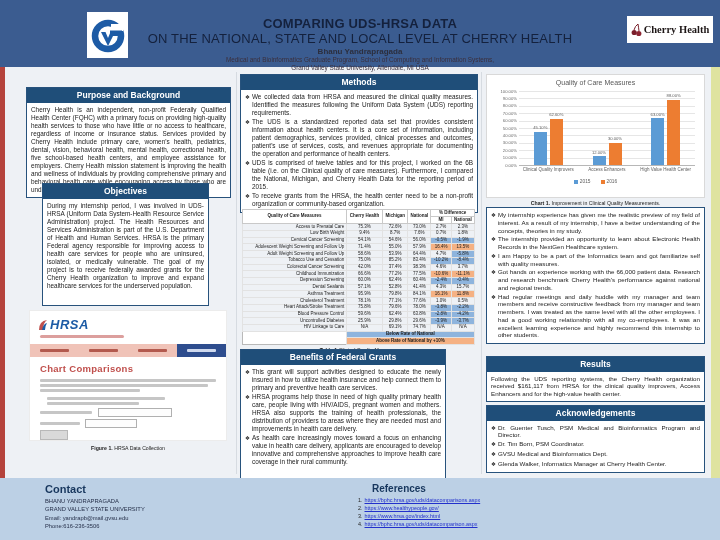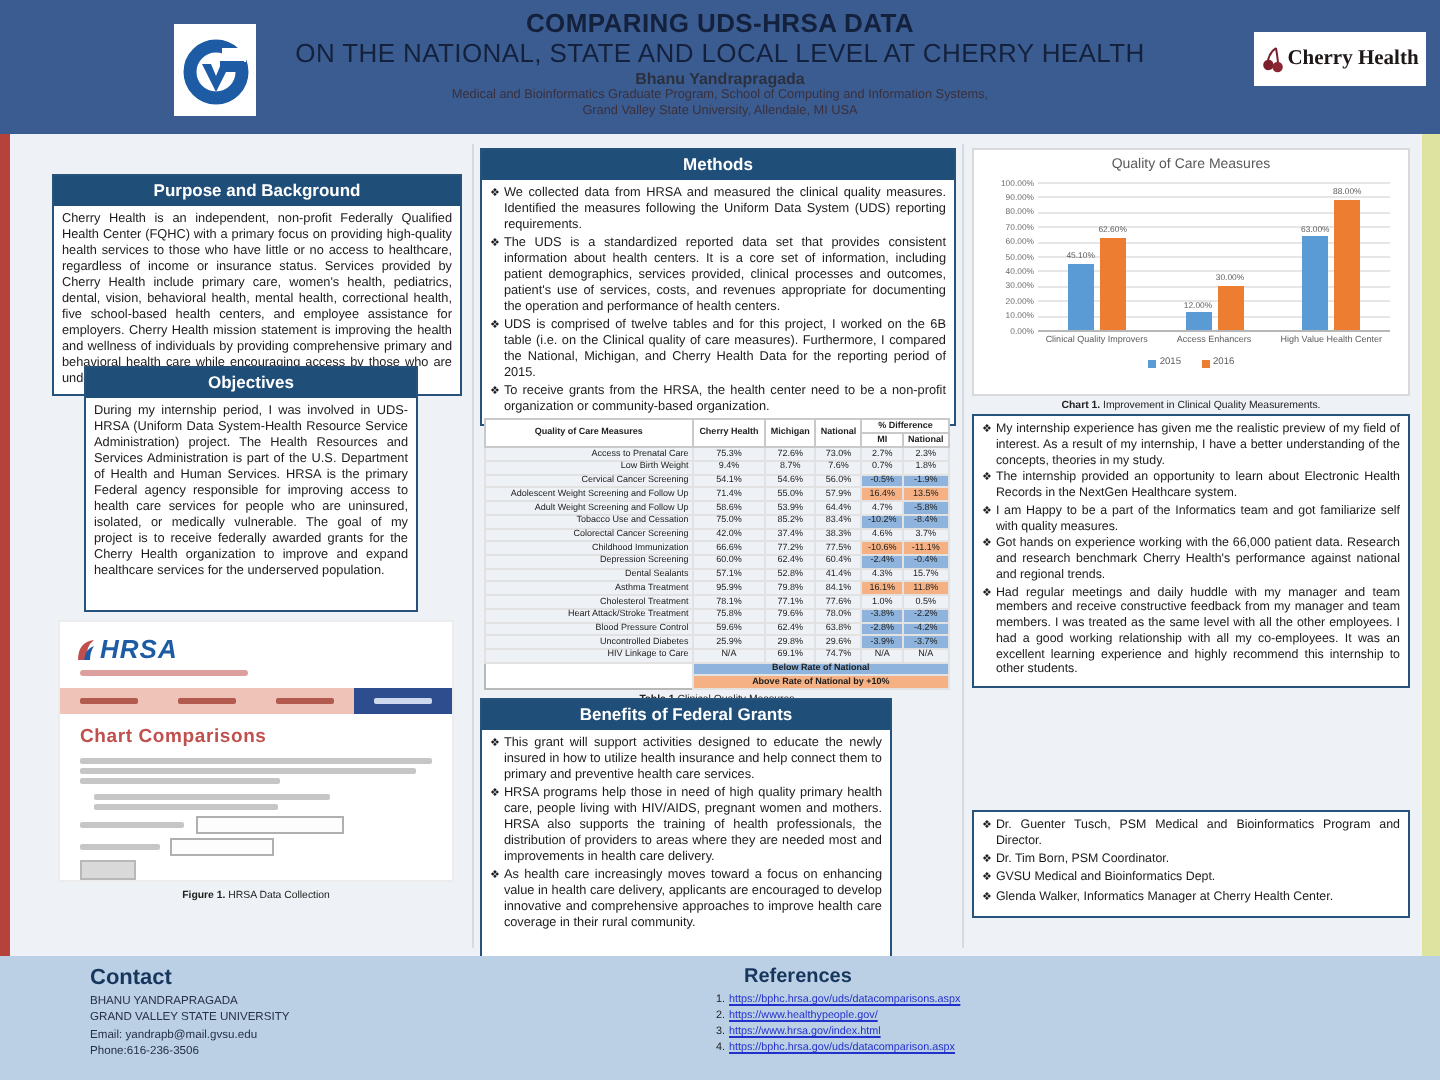--- a/index.html
+++ b/index.html
@@ -11,7 +11,7 @@
   #gvsu{position:absolute;left:87px;top:12px;width:41px;height:46px;background:#fff;display:flex;align-items:center;justify-content:center;}
   #cherry{position:absolute;left:627px;top:16px;width:86px;height:27px;background:#fff;display:flex;align-items:center;justify-content:center;gap:2px;}
   #cherry .ctext{font-family:"Liberation Serif",serif;font-weight:bold;font-size:10.5px;color:#1e1717;white-space:nowrap;}
-  .t1{margin:0;padding-top:4px;text-align:center;font-size:13px;font-weight:bold;color:#14213d;letter-spacing:.2px;}
+  .t1{margin:0;padding-top:16px;text-align:center;font-size:13px;font-weight:bold;color:#14213d;letter-spacing:.2px;}
   .t2{margin:0;text-align:center;font-size:13px;font-weight:normal;color:#14213d;letter-spacing:.2px;}
   .auth{margin-top:1px;text-align:center;font-size:8px;font-weight:bold;color:#2c2f3e;}
   .aff{text-align:center;font-size:6.4px;color:#3a2f3c;line-height:1.32;}

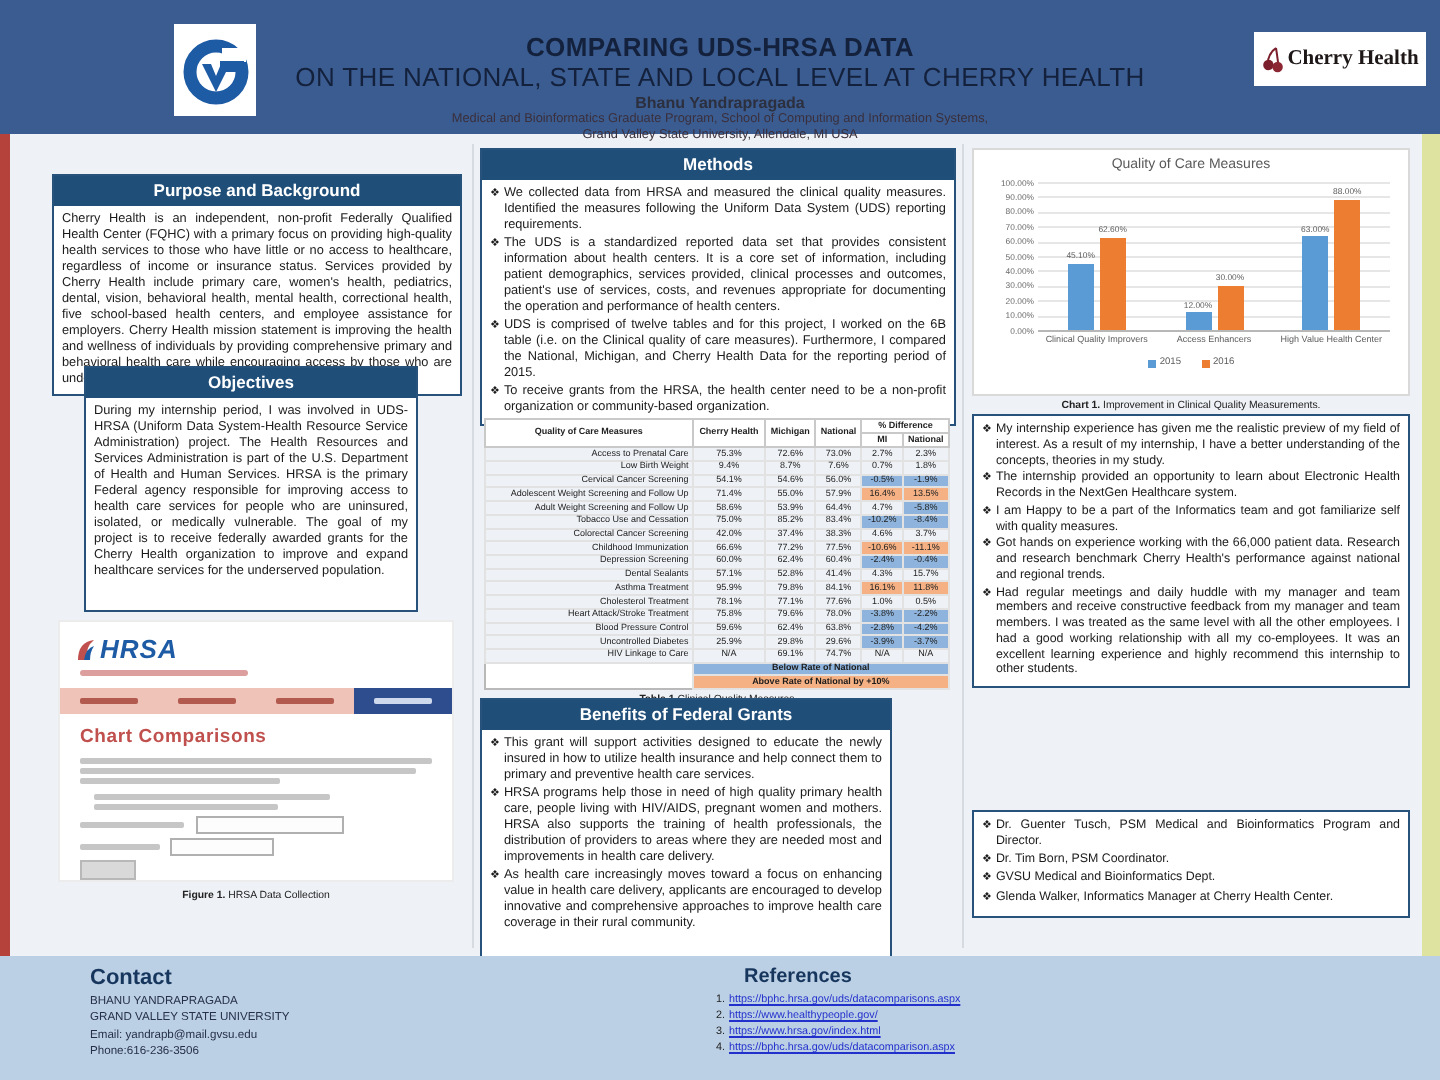--- a/index.html
+++ b/index.html
@@ -440,6 +440,10 @@
       </div>
   </div>
 
+  <div class="panel rcol" id="results">
+    <div class="phdr">Results</div>
+    <div class="pbody">Following the UDS reporting systems, the Cherry Health organization received $161,117 from HRSA for the clinical quality improvers, Access Enhancers and for the high-value health center.</div>
+  </div>
 
   <div class="panel rcol" id="ack">
     <div class="pbody">

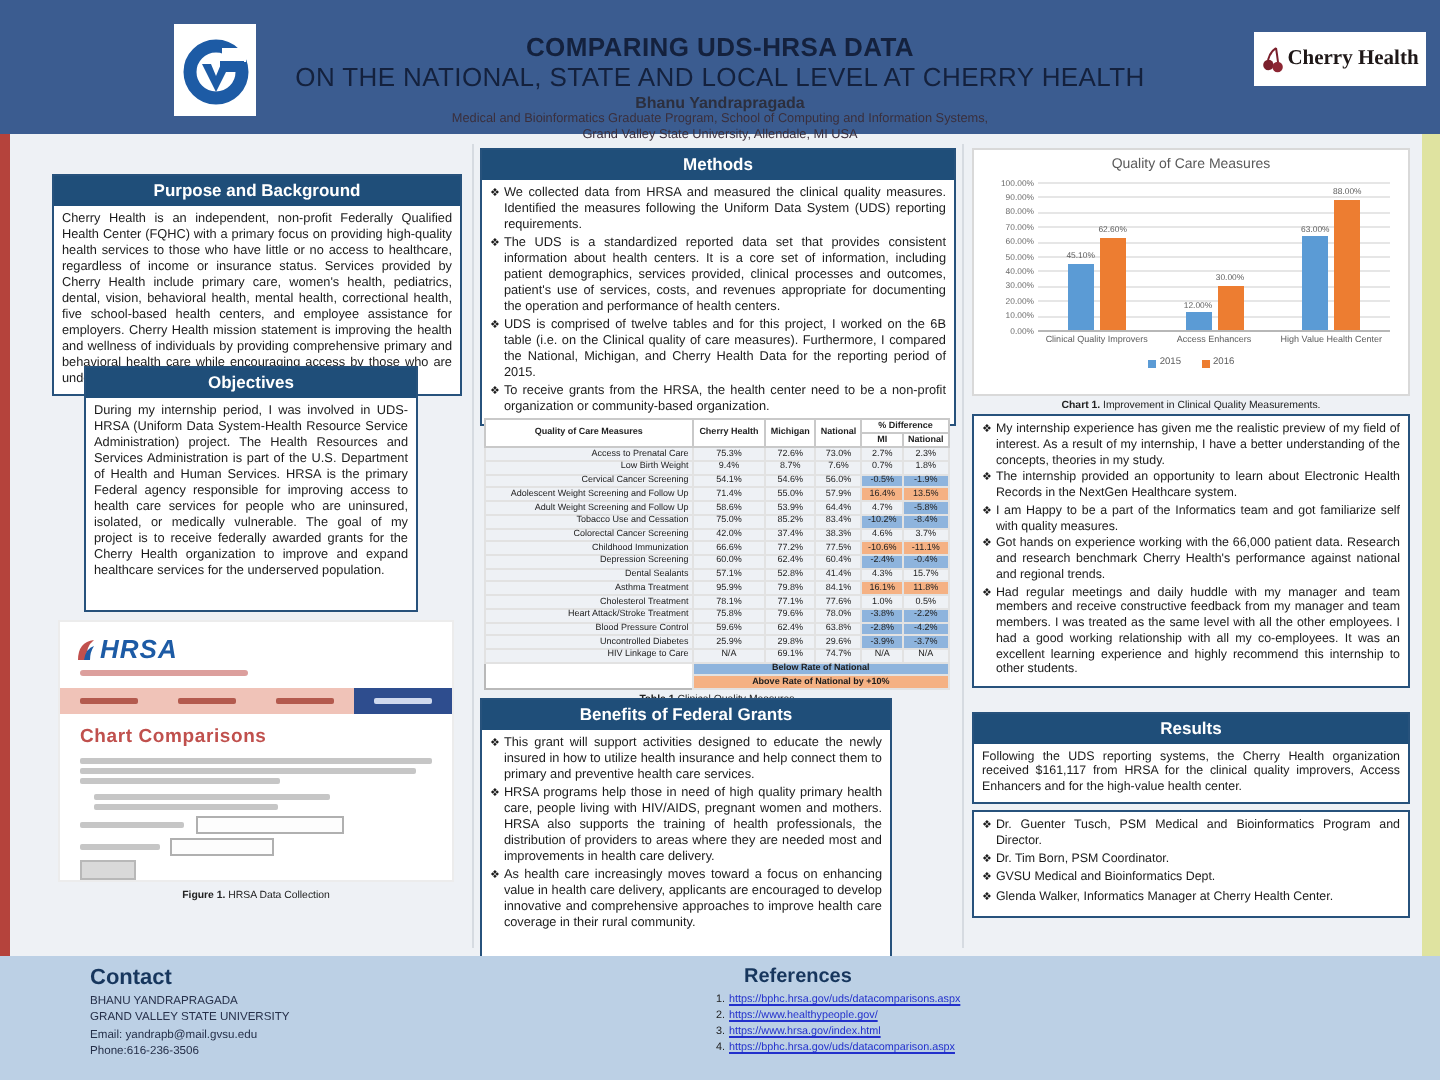--- a/index.html
+++ b/index.html
@@ -446,6 +446,7 @@
   </div>
 
   <div class="panel rcol" id="ack">
+    <div class="phdr">Acknowledgements</div>
     <div class="pbody">
         <div class="li">
           <span>Dr. Guenter Tusch, PSM Medical and Bioinformatics Program and Director.</span>

